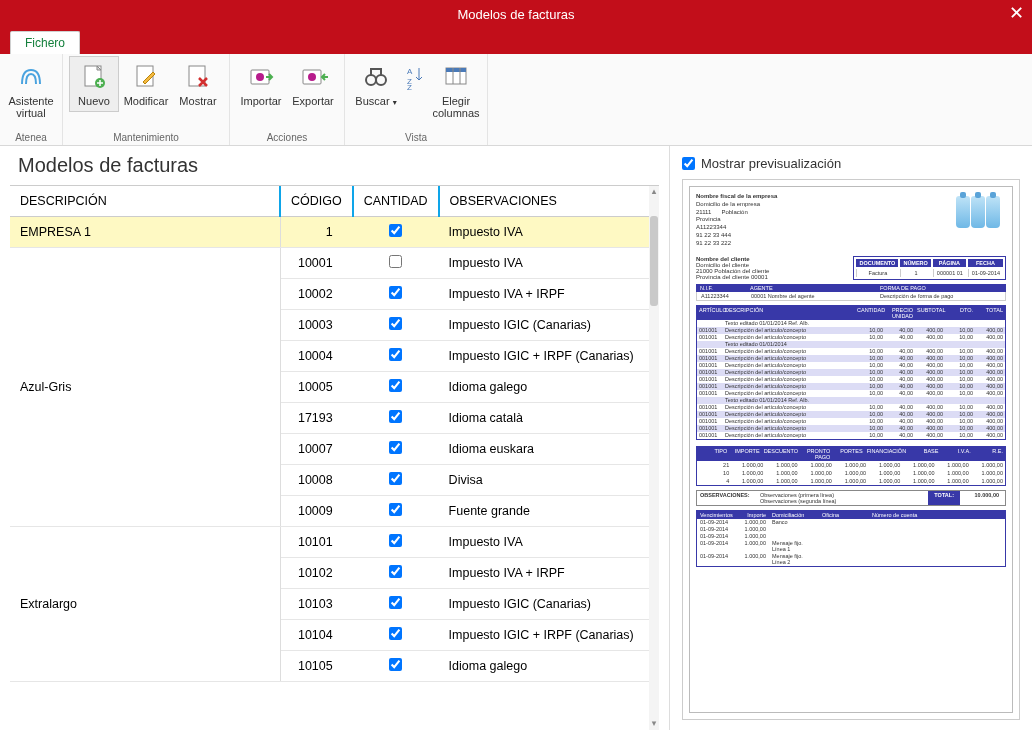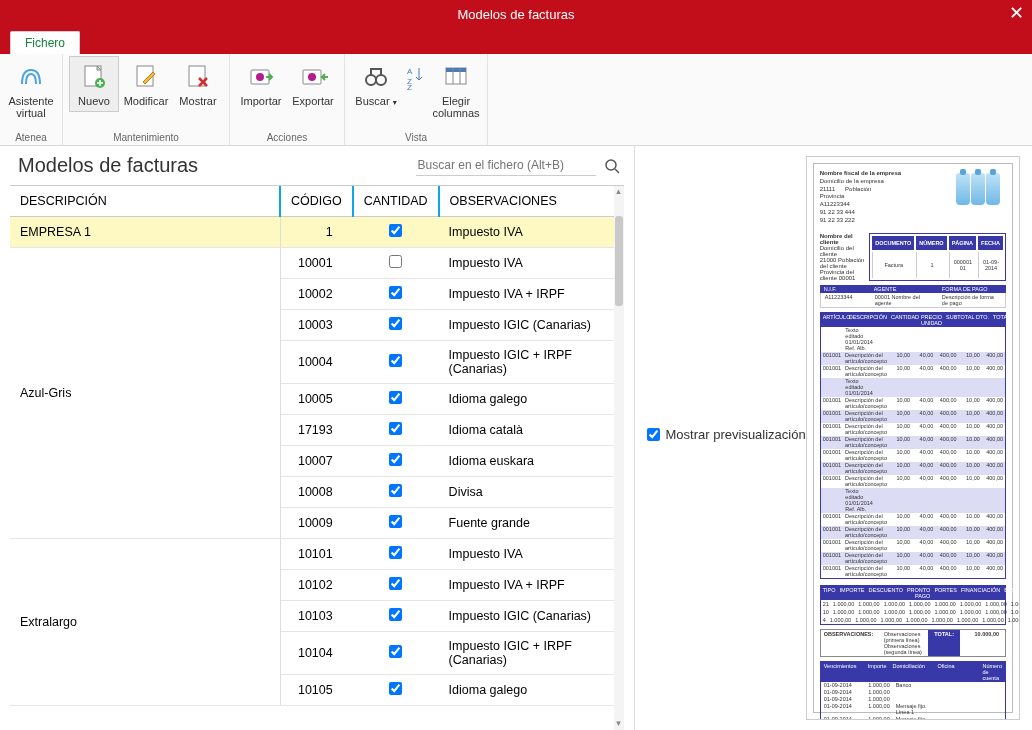--- a/index.html
+++ b/index.html
@@ -239,15 +239,6 @@
   <div class="leftpane">
     <div class="leftheader">
       <h2>Modelos de facturas</h2>
-      <div class="searchbox">
-        <input type="text" placeholder="Buscar en el fichero (Alt+B)" style="">
-        <span class="sicon">
-          <svg width="16" height="16" viewBox="0 0 16 16">
-              <circle cx="7" cy="7" r="5" fill="none" stroke="#555" stroke-width="1.5"></circle>
-              <line x1="11" y1="11" x2="15" y2="15" stroke="#555" stroke-width="1.5"></line>
-            </svg>
-        </span>
-      </div>
     </div>
 
     <div class="grid">

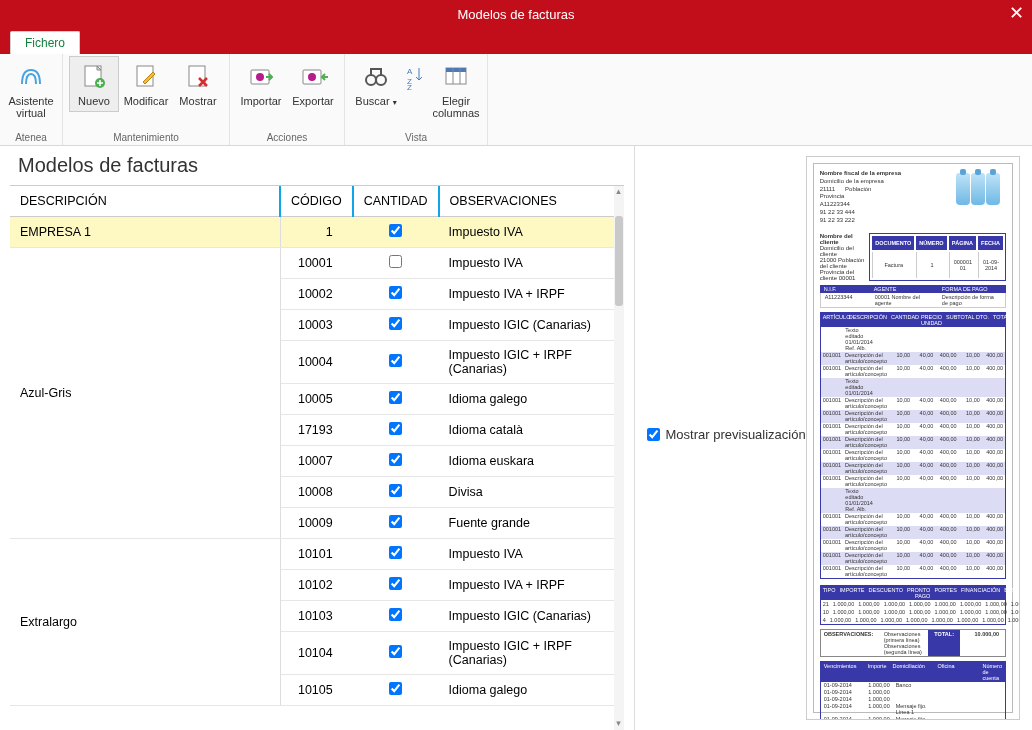--- a/index.html
+++ b/index.html
@@ -26,7 +26,7 @@
 
 .main { display: flex; height: calc(730px - 28px - 26px - 92px); }
 .leftpane { width: 670px; border-right: 1px solid #ddd; display: flex; flex-direction: column; padding: 8px 0 0 0; }
-.rightpane { flex: 1; padding: 10px 12px; display: flex; flex-direction: row; }
+.rightpane { flex: 1; padding: 10px 12px; display: flex; flex-direction: column; }
 
 .leftheader { display: flex; align-items: center; justify-content: space-between; padding: 0 14px 8px 18px; }
 .leftheader h2 { font-size: 20px; font-weight: 400; color: #333; }

